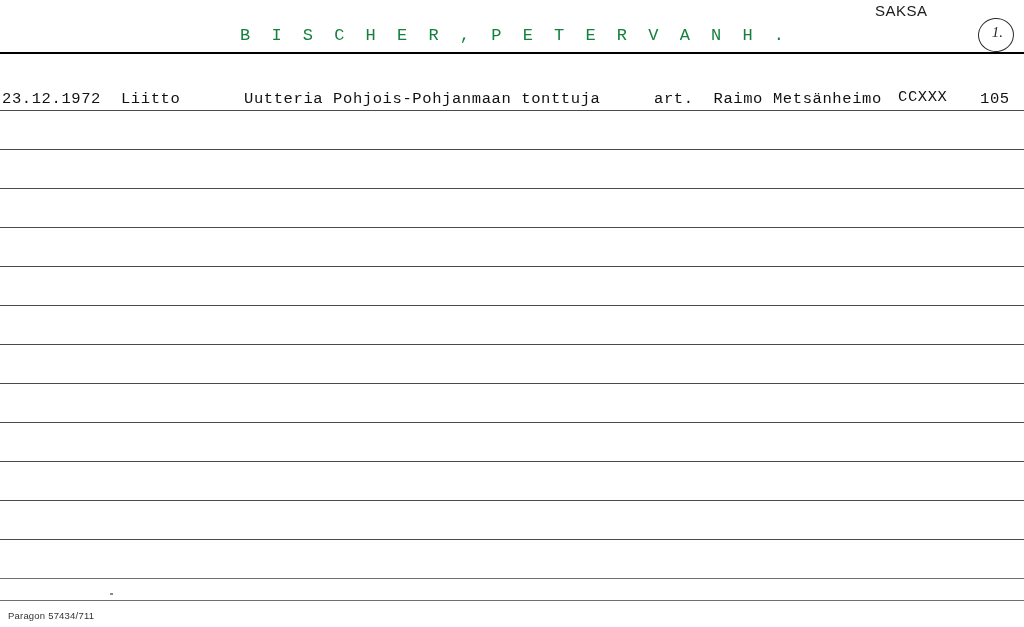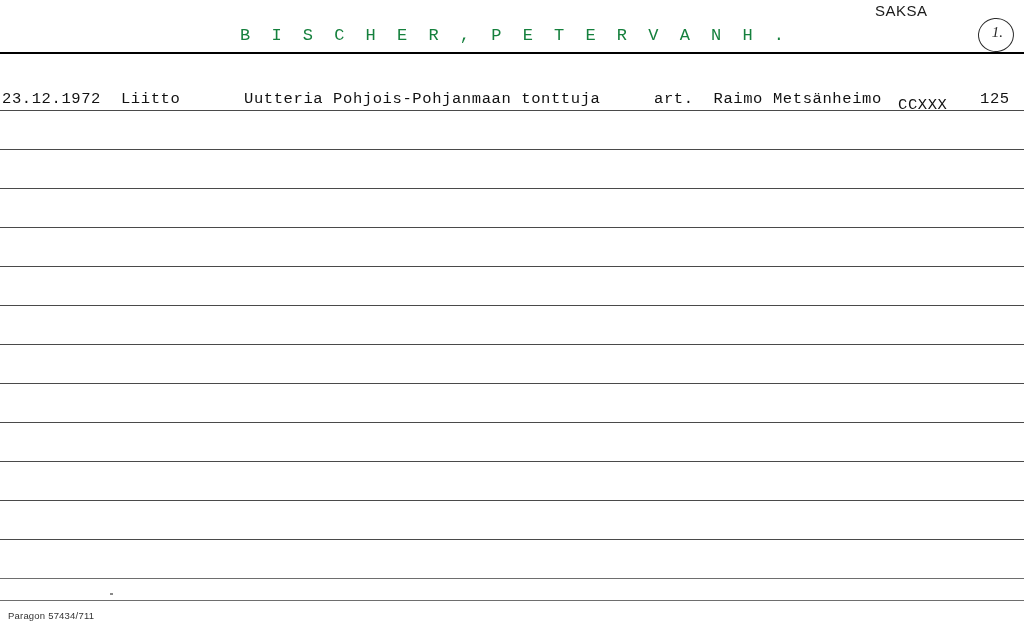--- a/index.html
+++ b/index.html
@@ -90,7 +90,7 @@
   .entry-date  { left: 2px;   top: 90px; }
   .entry-title { left: 244px; top: 90px; }
   .entry-art   { left: 654px; top: 90px; }
-  .entry-code  { left: 898px; top: 96px; }
+  .entry-code  { left: 898px; top: 88px; }
   .entry-num   { left: 980px; top: 90px; }
 
   

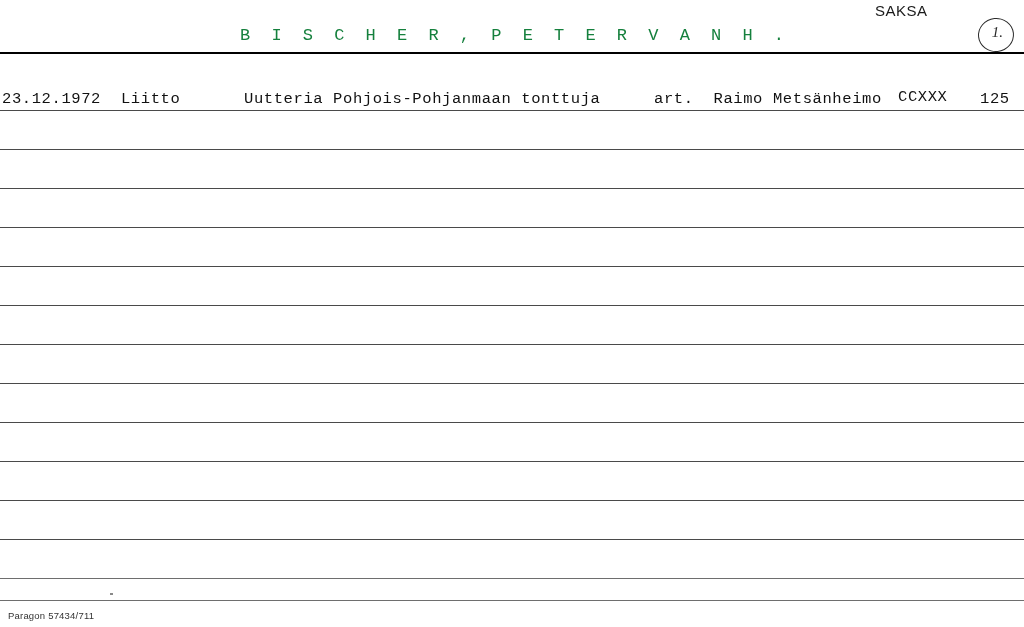--- a/index.html
+++ b/index.html
@@ -150,7 +150,7 @@
   </div>
   <div class="entry entry-title">Uutteria Pohjois-Pohjanmaan tonttuja</div>
   <div class="entry entry-code">CCXXX</div>
-  <div class="entry entry-num">125</div>
+  <div class="entry entry-num">105</div>
 
   <div class="speck" style="left:110px; top:593px; width:3px; height:2px;"></div>
 

